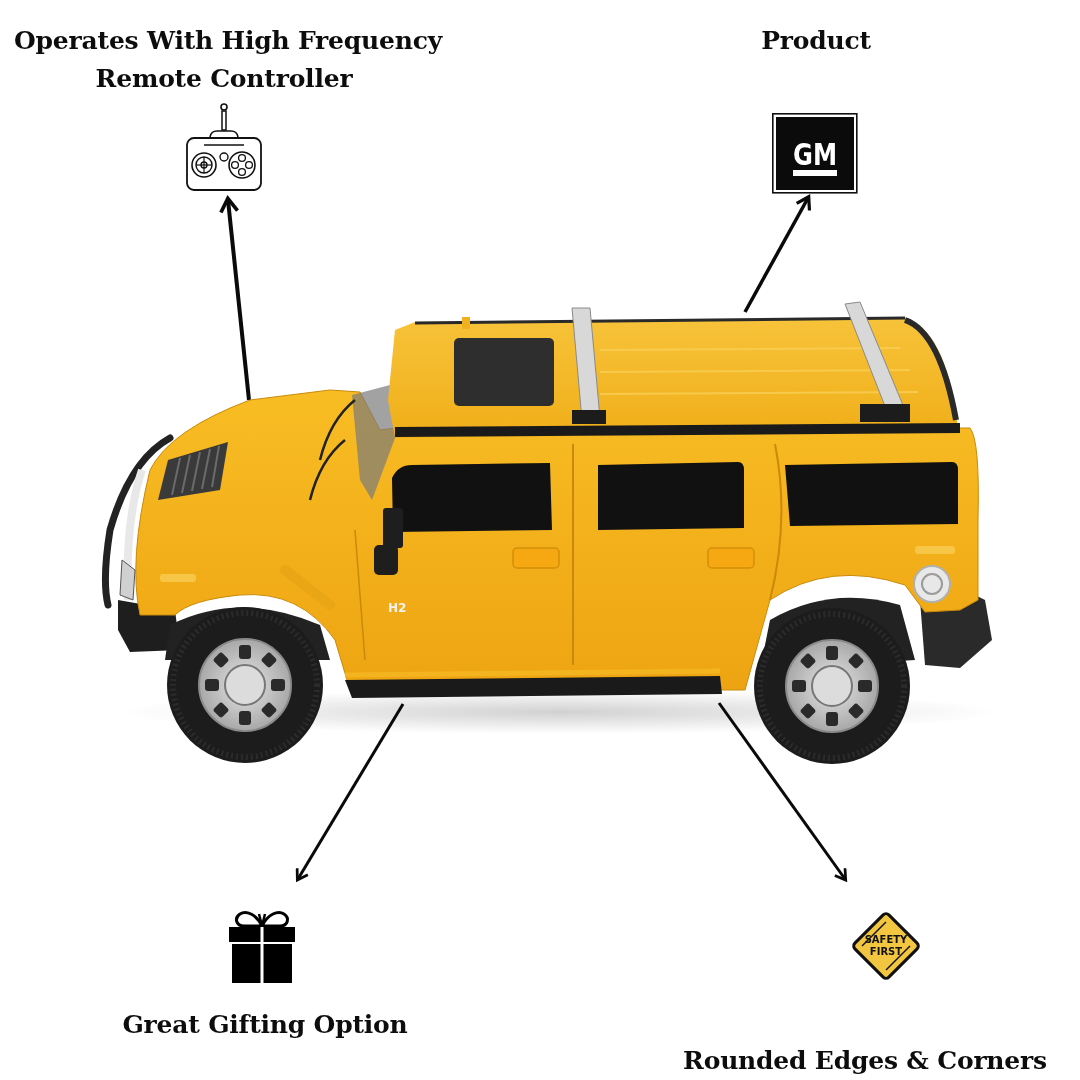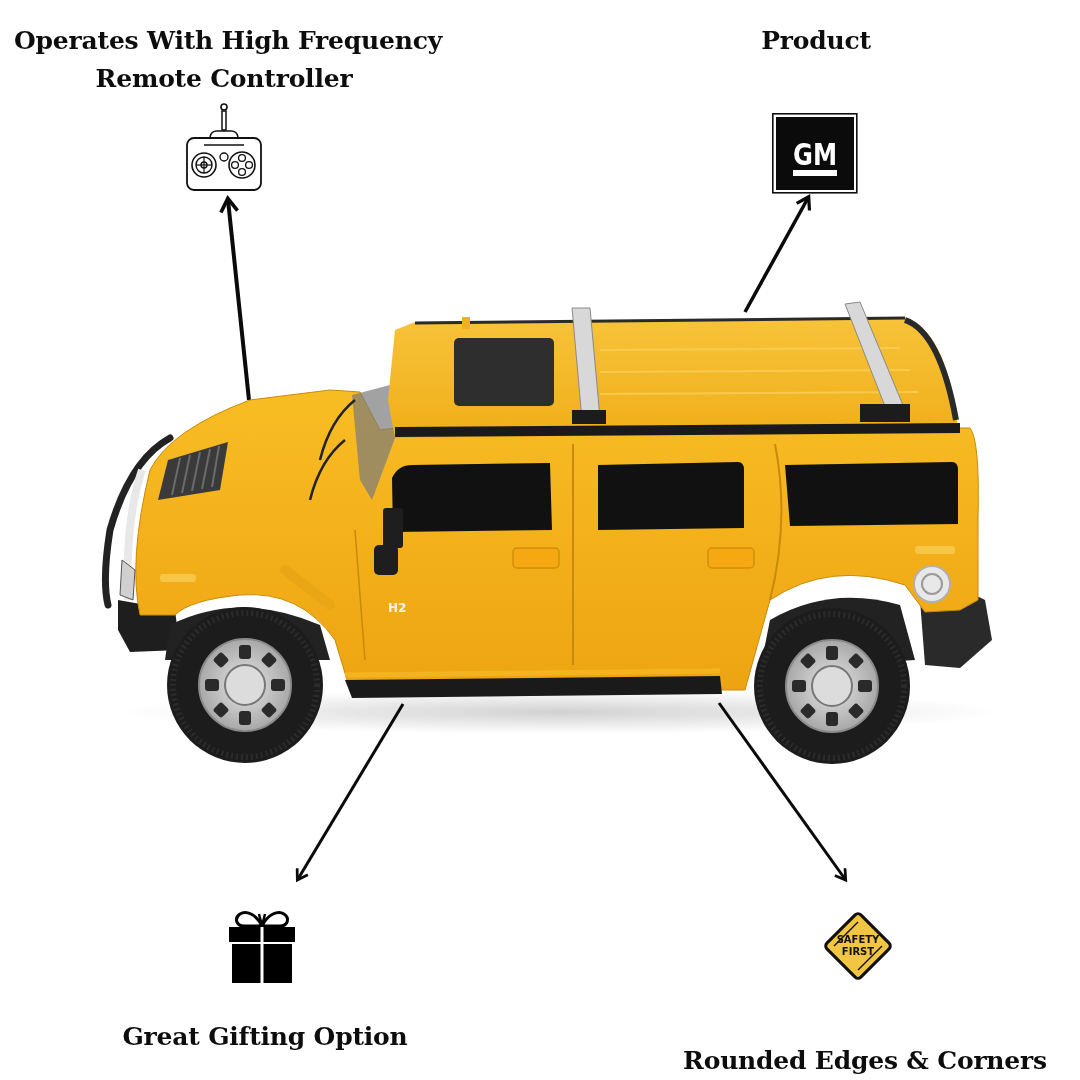--- a/index.html
+++ b/index.html
@@ -73,7 +73,7 @@
   </svg>
 </div>
 
-<div class="icon" style="left:820px; top:908px;">
+<div class="icon" style="left:848px; top:908px;">
   <svg width="76" height="76" viewBox="0 0 76 76">
     <rect x="14" y="14" width="48" height="48" rx="4" transform="rotate(45 38 38)" fill="#f2c640" stroke="#111" stroke-width="3"></rect>
     <path d="M14 38 L38 14" stroke="#111" stroke-width="1.5" fill="none"></path>

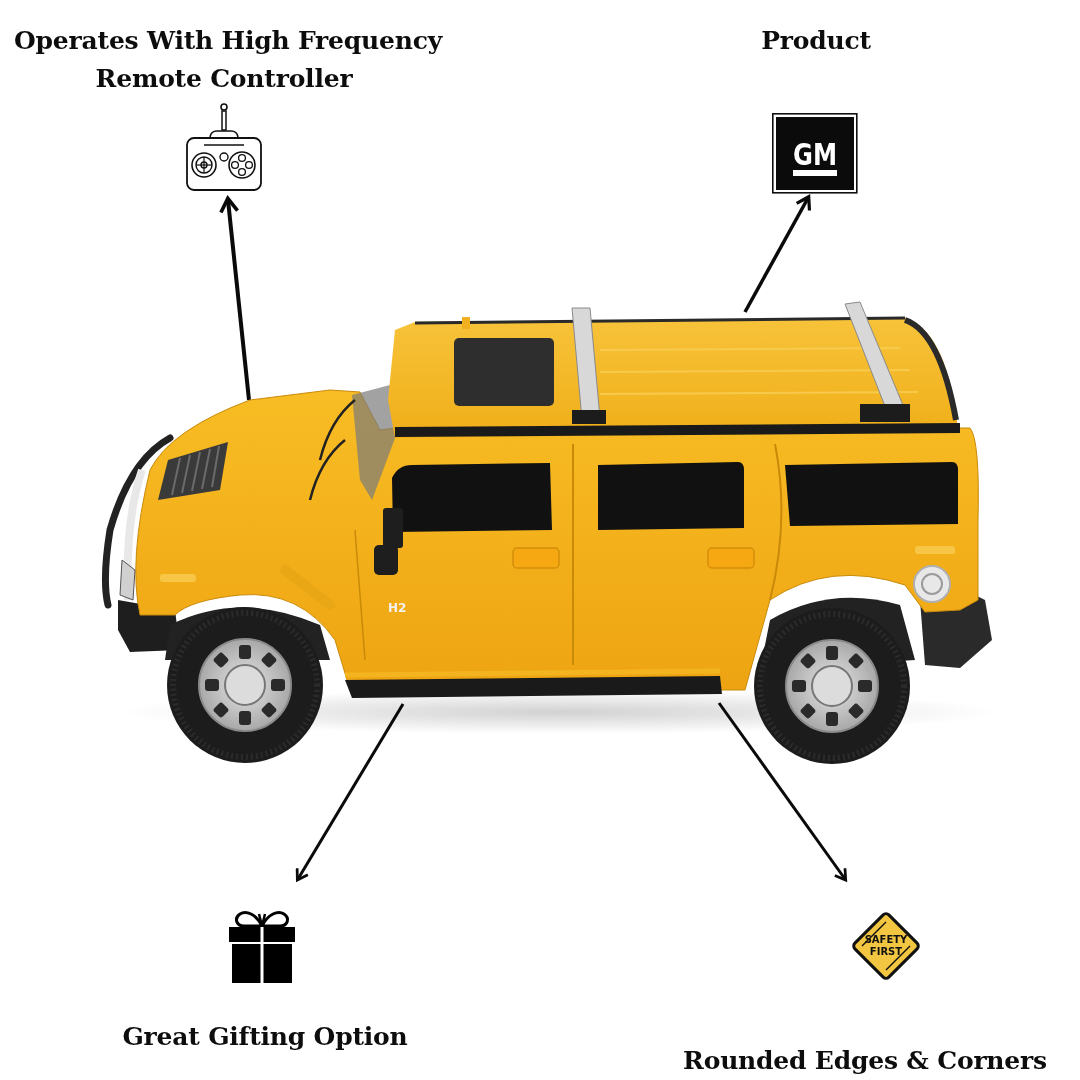--- a/index.html
+++ b/index.html
@@ -24,7 +24,7 @@
   <span>Product</span>
 </div>
 
-<div class="label" style="left:100px; top:1006px; width:330px;margin-top:12px;">
+<div class="label" style="left:100px; top:1006px; width:330px;">
   <span>Great Gifting Option</span>
 </div>
 

